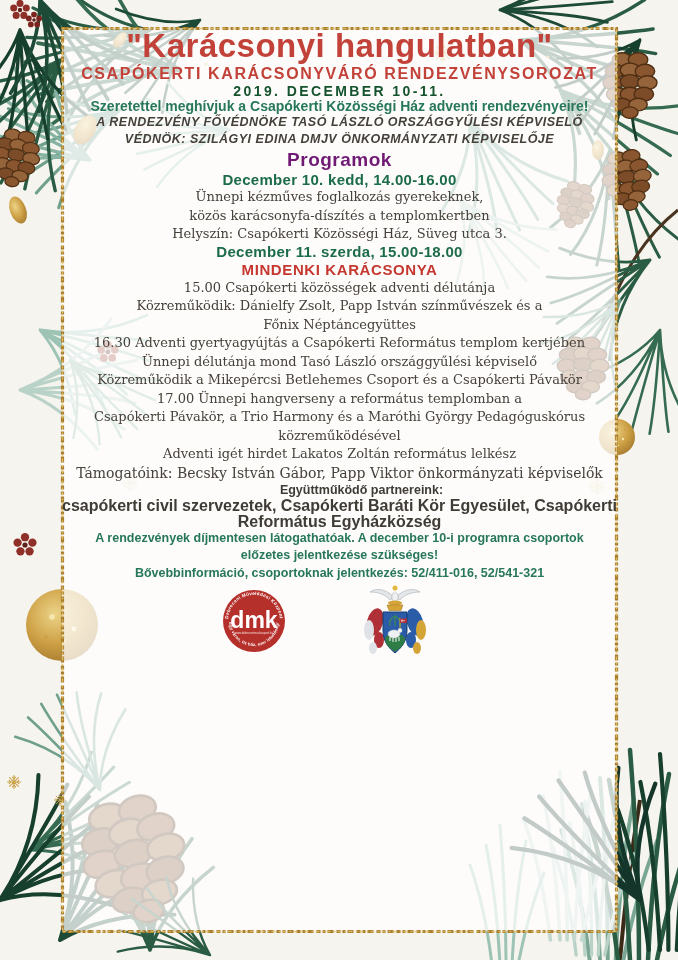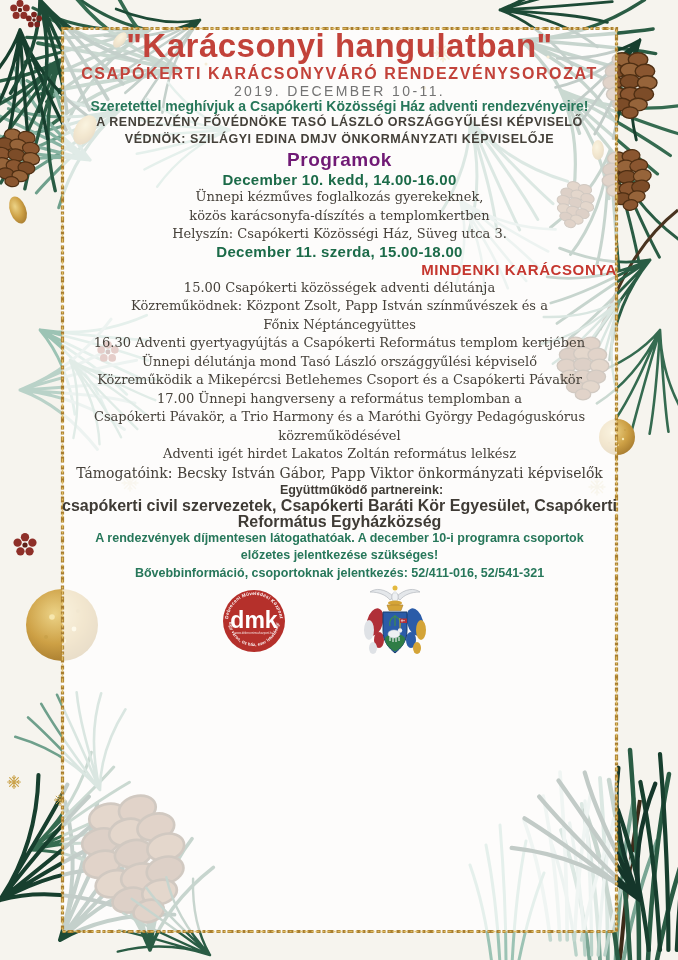--- a/index.html
+++ b/index.html
@@ -26,7 +26,7 @@
 
   .title{margin-top:30px;font-size:33px;line-height:36px;font-weight:bold;color:#c2423a;letter-spacing:.5px;}
   .subtitle{margin-top:13px;font-size:16px;line-height:20px;font-weight:bold;color:#c2423a;letter-spacing:1.6px;}
-  .dates{margin-top:13px;font-size:14px;line-height:15px;font-weight:normal;color:#737373;letter-spacing:2.4px;}
+  .dates{margin-top:13px;font-size:14px;line-height:15px;font-weight:bold;color:#14532d;letter-spacing:2.4px;}
   .invite{margin-top:14px;font-size:14px;line-height:15px;font-weight:bold;color:#27775a;}
   .patron{margin-top:16px;font-size:12.5px;line-height:17px;font-weight:bold;color:#45413a;letter-spacing:.5px;}
   .programs{margin-top:9px;font-size:19px;line-height:24px;font-weight:bold;color:#701a75;letter-spacing:.5px;}

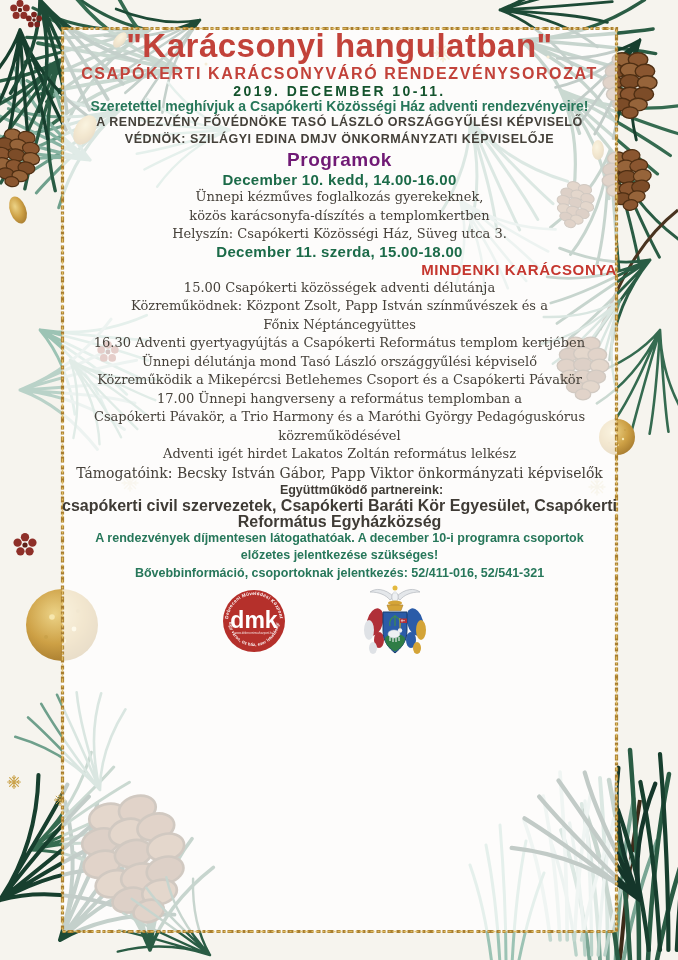--- a/index.html
+++ b/index.html
@@ -28,7 +28,7 @@
   .subtitle{margin-top:13px;font-size:16px;line-height:20px;font-weight:bold;color:#c2423a;letter-spacing:1.6px;}
   .dates{margin-top:13px;font-size:14px;line-height:15px;font-weight:bold;color:#14532d;letter-spacing:2.4px;}
   .invite{margin-top:14px;font-size:14px;line-height:15px;font-weight:bold;color:#27775a;}
-  .patron{margin-top:16px;font-size:12.5px;line-height:17px;font-weight:bold;color:#45413a;letter-spacing:.5px;}
+  .patron{margin-top:16px;font-size:12.5px;line-height:17px;font-weight:bold;color:#45413a;letter-spacing:.5px;font-style:italic;}
   .programs{margin-top:9px;font-size:19px;line-height:24px;font-weight:bold;color:#701a75;letter-spacing:.5px;}
   .day-h{font-size:15px;line-height:16px;font-weight:bold;color:#1c6b49;letter-spacing:.3px;}
   .d1h{margin-top:15px;text-align:center;}

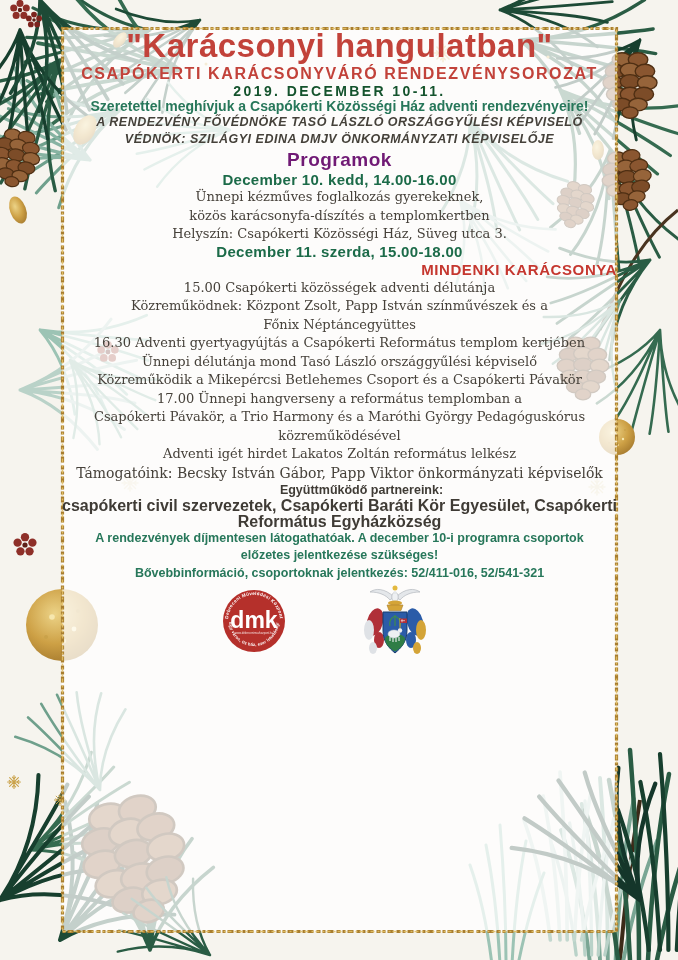--- a/index.html
+++ b/index.html
@@ -33,7 +33,7 @@
   .day-h{font-size:15px;line-height:16px;font-weight:bold;color:#1c6b49;letter-spacing:.3px;}
   .d1h{margin-top:15px;text-align:center;}
   .d2h{margin-top:25px;}
-  .day-sub{margin-top:1px;font-size:15px;line-height:19px;font-weight:bold;color:#c5372f;letter-spacing:.6px;text-align:right;}
+  .day-sub{margin-top:1px;font-size:15px;line-height:19px;font-weight:bold;color:#c5372f;letter-spacing:.6px;}
   .body-txt{font-family:"DejaVu Serif",serif;font-size:13px;line-height:18.5px;color:#46413a;}
   .d1b{margin-top:4px;}
   .e1{margin-top:14px;}

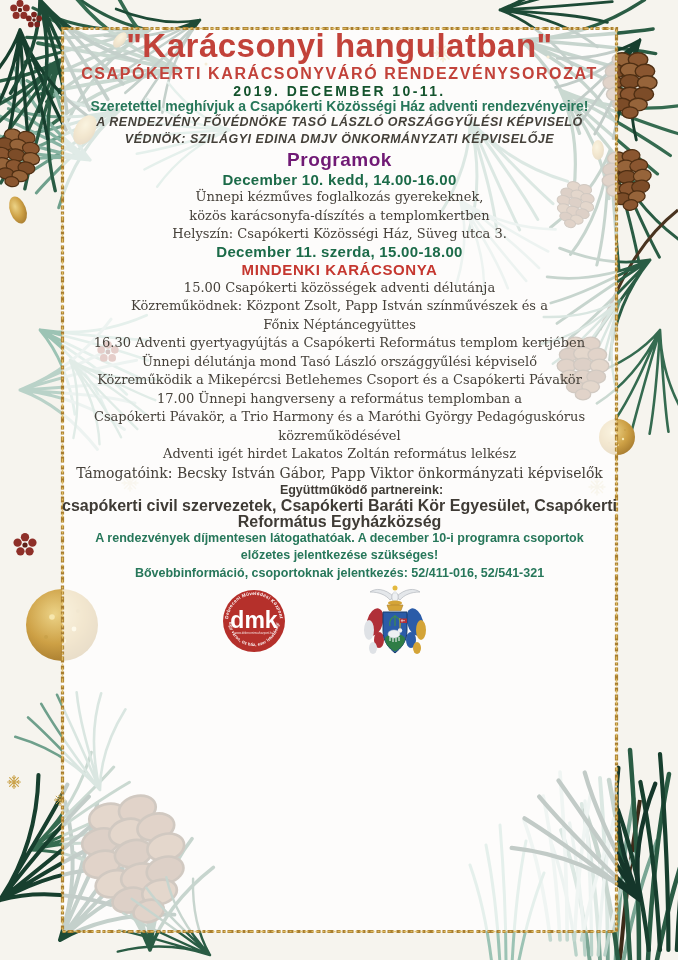--- a/index.html
+++ b/index.html
@@ -216,7 +216,7 @@
 
   <div class="body-txt e1">
     <div>15.00 Csapókerti közösségek adventi délutánja</div>
-    <div>Közreműködnek: Központ Zsolt, Papp István színművészek és a</div>
+    <div>Közreműködik: Dánielfy Zsolt, Papp István színművészek és a</div>
     <div>Főnix Néptáncegyüttes</div>
   </div>
 

